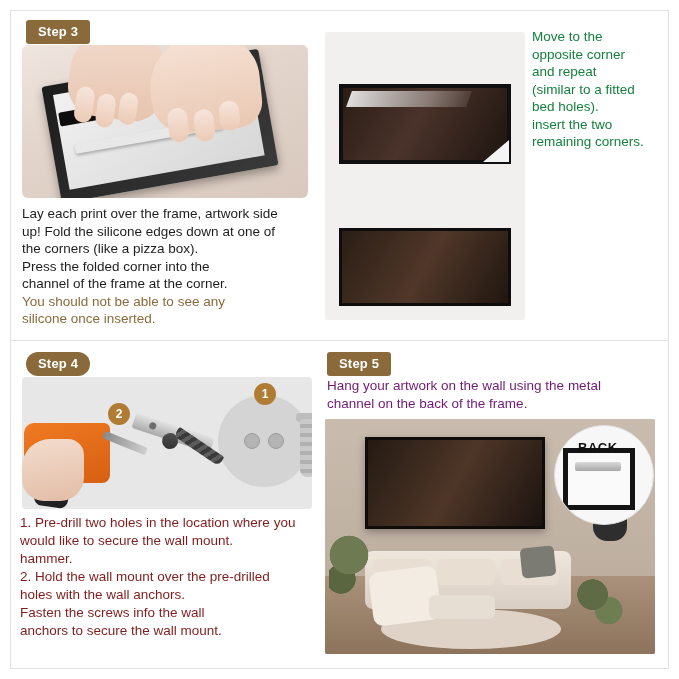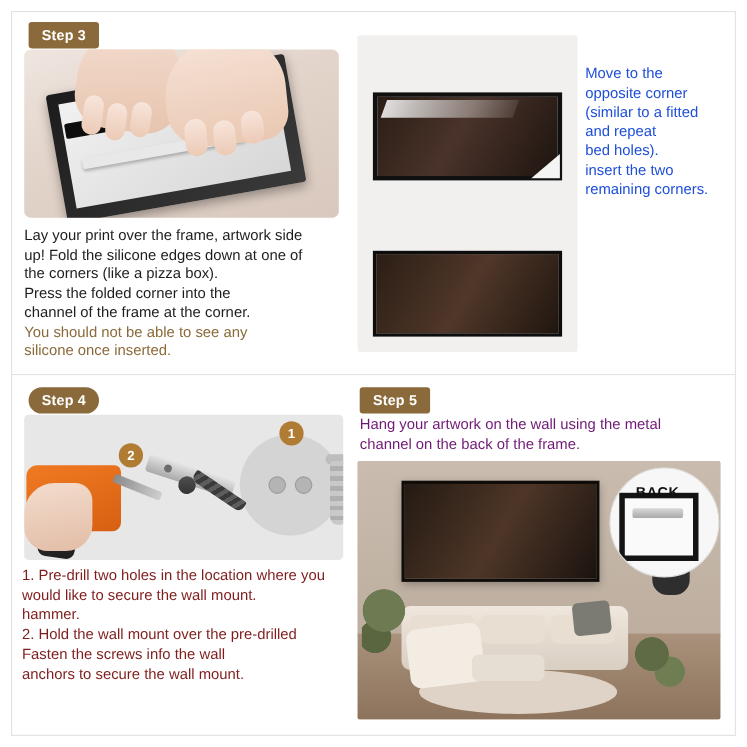--- a/index.html
+++ b/index.html
@@ -190,11 +190,11 @@
   #text-step3b {
     position: absolute;
     left: 532px;
-    top: 58px;
+    top: 28px;
     width: 130px;
     font-size: 13.5px;
     line-height: 17.5px;
-    color: #1d4ed8;
+    color: #15803d;
   }
 
   

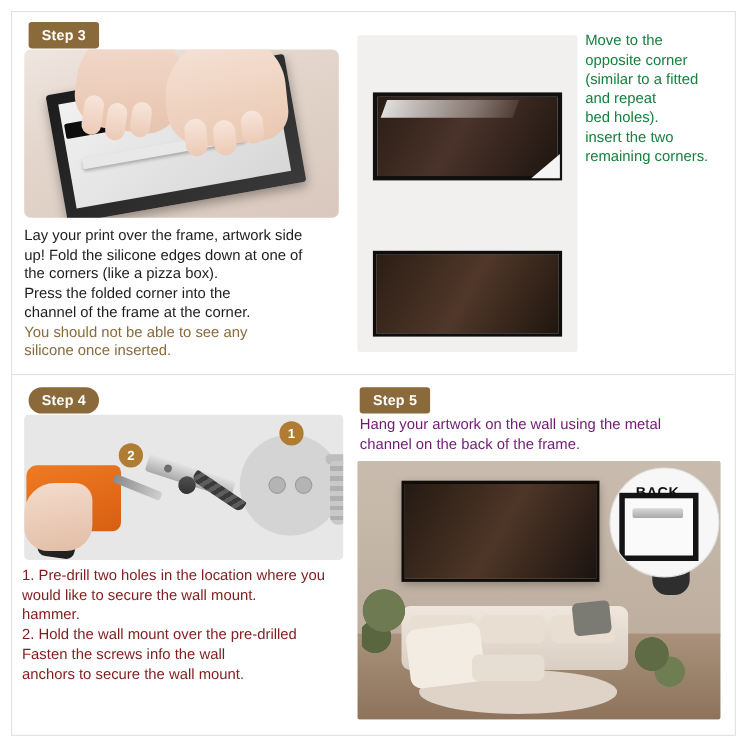--- a/index.html
+++ b/index.html
@@ -553,8 +553,8 @@
   <div id="text-step3b">
     <div>Move to the</div>
     <div>opposite corner</div>
+    <div>and repeat</div>
     <div>(similar to a fitted</div>
-    <div>and repeat</div>
     <div>bed holes).</div>
     <div>insert the two</div>
     <div>remaining corners.</div>

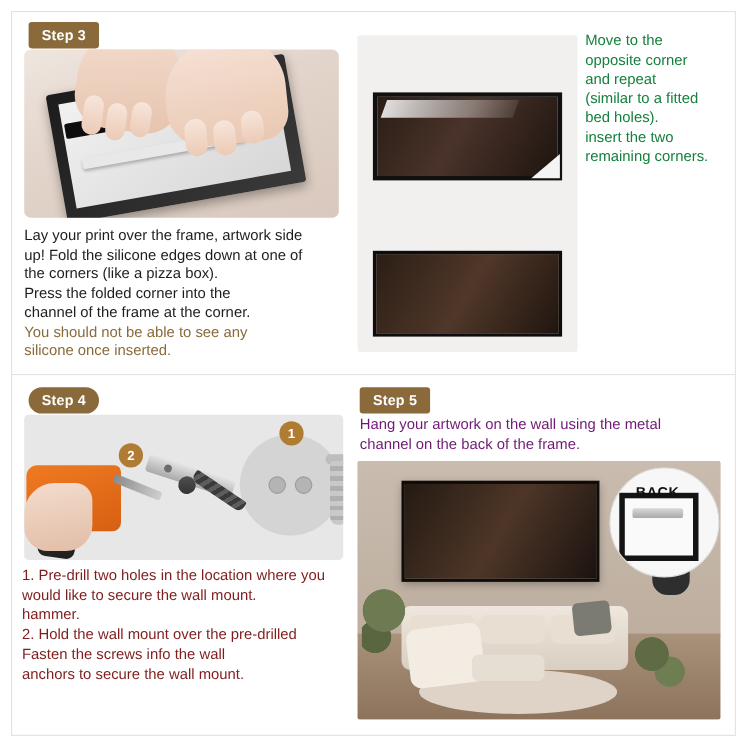--- a/index.html
+++ b/index.html
@@ -533,7 +533,7 @@
   </div>
 
   <div id="text-step3">
-    <div>Lay your print over the frame, artwork side</div>
+    <div>Lay each print over the frame, artwork side</div>
     <div>up! Fold the silicone edges down at one of</div>
     <div>the corners (like a pizza box).</div>
     <div>Press the folded corner into the</div>

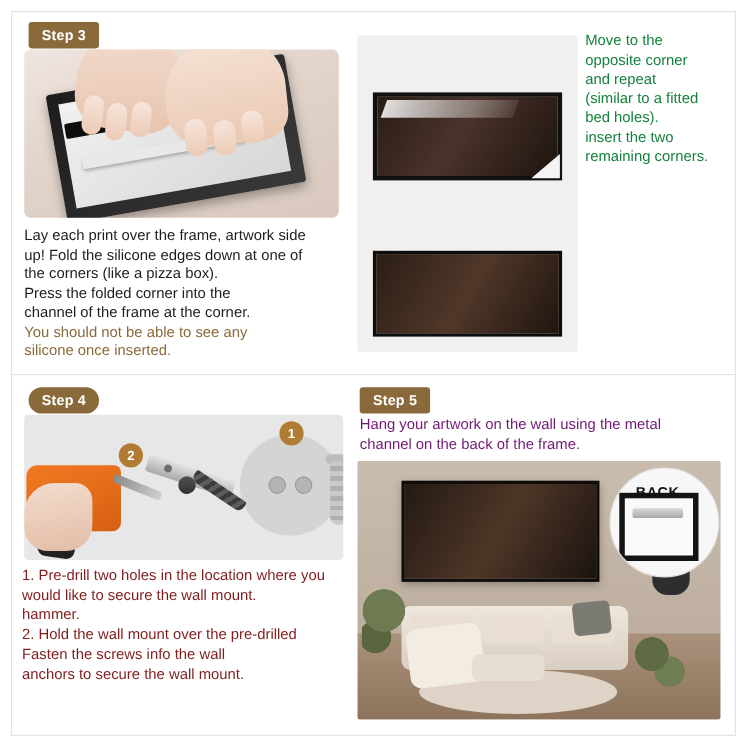--- a/index.html
+++ b/index.html
@@ -588,6 +588,7 @@
     <div>would like to secure the wall mount.</div>
     <div>hammer.</div>
     <div>2. Hold the wall mount over the pre-drilled</div>
+    <div>holes with the wall anchors.</div>
     <div>Fasten the screws info the wall</div>
     <div>anchors to secure the wall mount.</div>
   </div>

